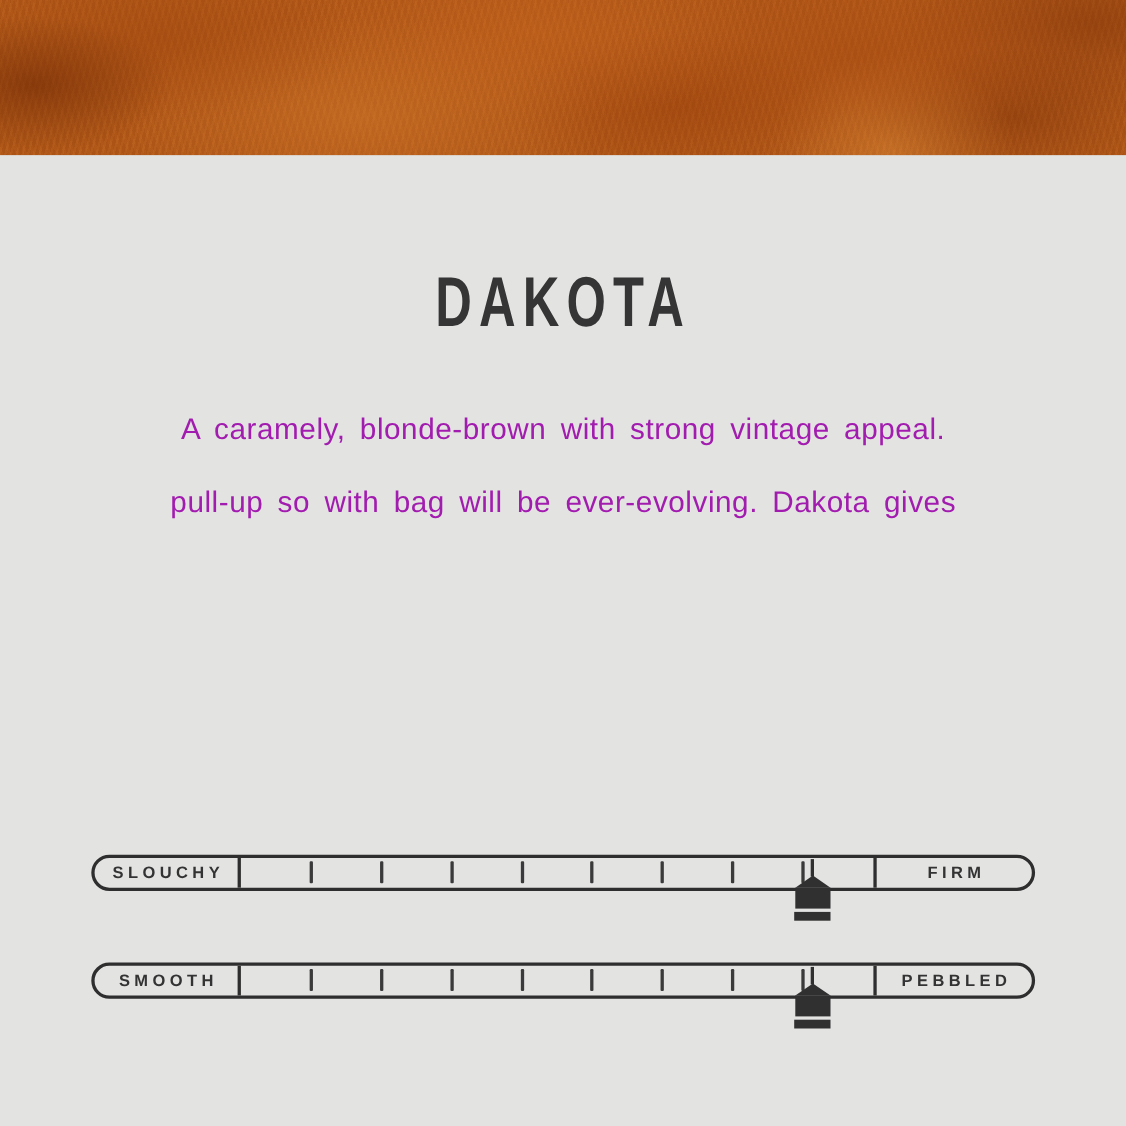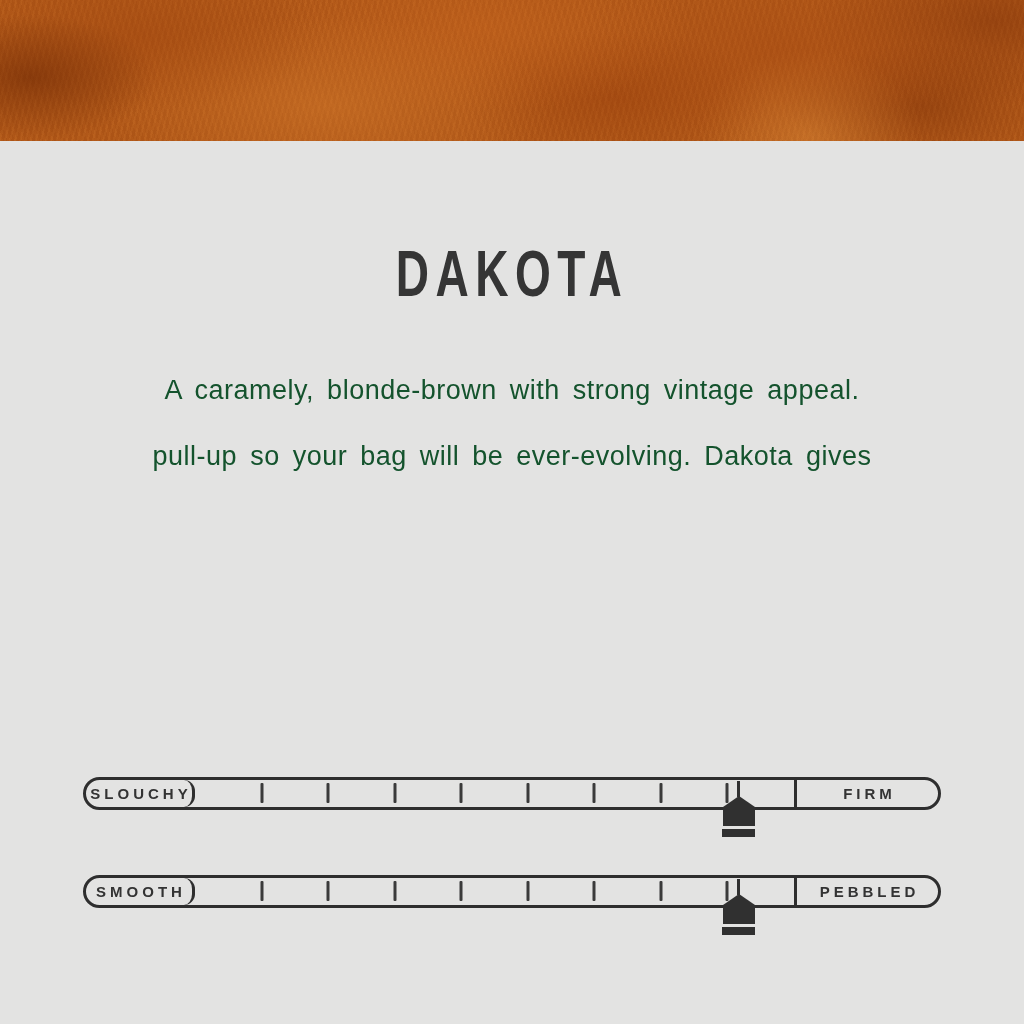--- a/index.html
+++ b/index.html
@@ -53,7 +53,7 @@
     left: 0; right: 0;
     top: 358px;
     text-align: center;
-    color: #14532d;
+    color: #a21caf;
     font-size: 27px;
     line-height: 65.5px;
     letter-spacing: 0.5px;

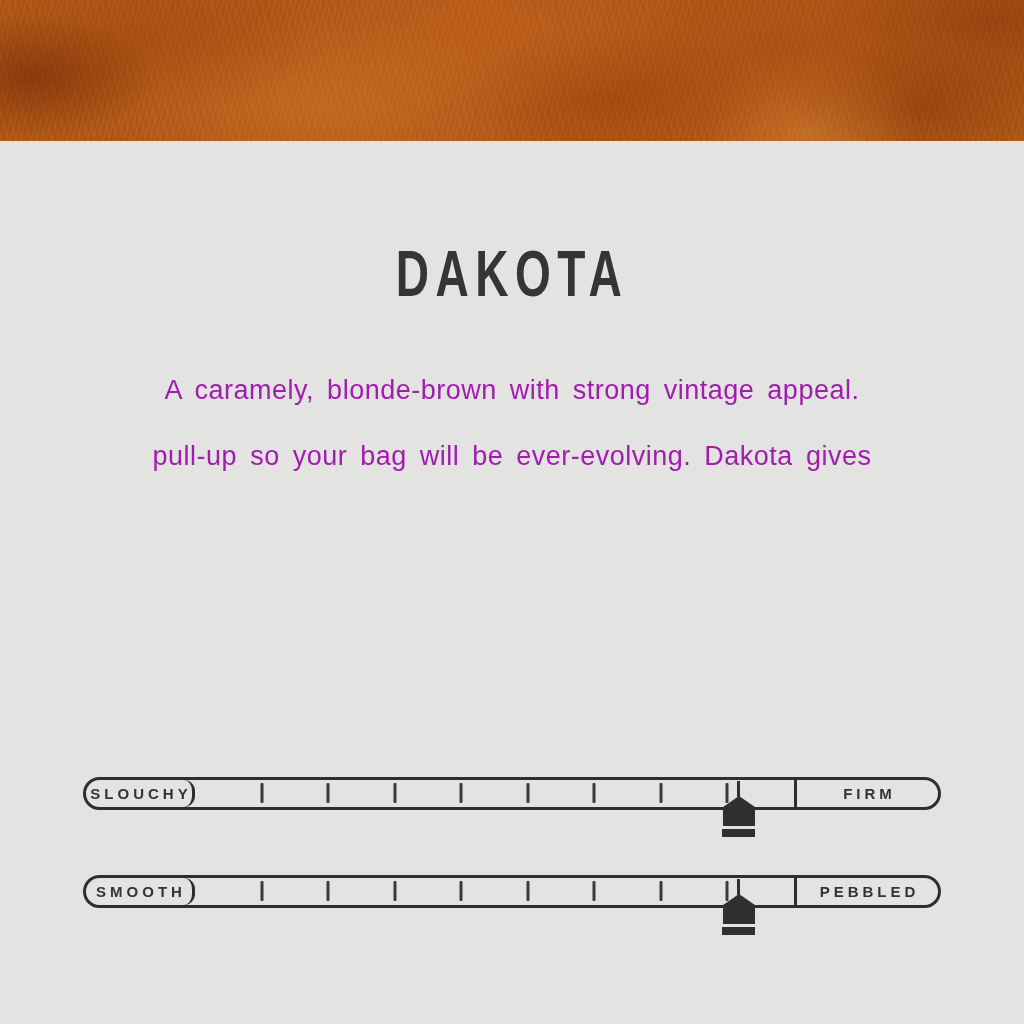--- a/index.html
+++ b/index.html
@@ -130,7 +130,7 @@
 
 <div class="description">
   <div>A caramely, blonde-brown with strong vintage appeal.</div>
-  <div>pull-up so your bag will be ever-evolving. Dakota gives</div>
+  <div>pull-up so with bag will be ever-evolving. Dakota gives</div>
 </div>
 
 <div class="scale" style="top:777px">

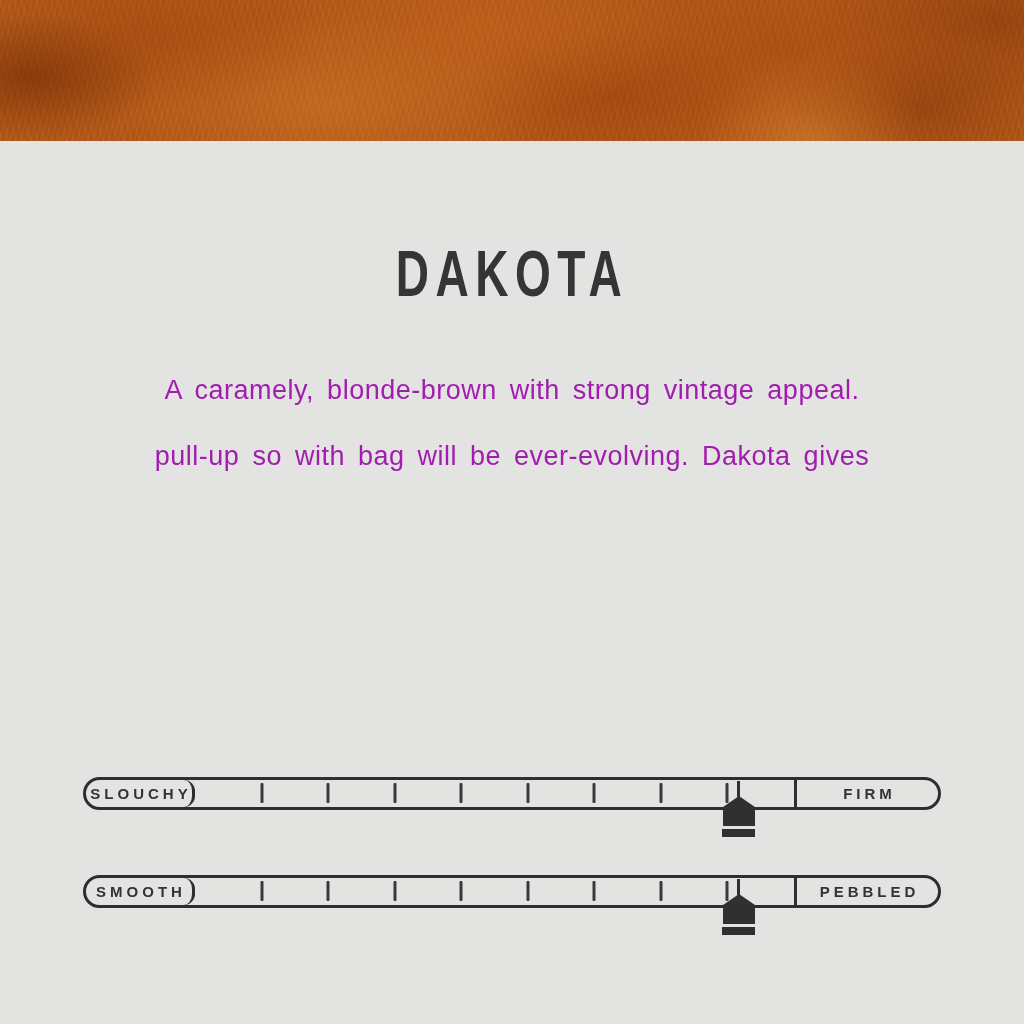--- a/index.html
+++ b/index.html
@@ -82,7 +82,7 @@
     color: #333333;
     white-space: nowrap;
   }
-  .scale-label.left  { width: 109px; border-right: 3px solid #2e2e2e; border-radius: 11px; }
+  .scale-label.left  { width: 133px; border-right: 3px solid #2e2e2e; }
   .scale-label.right { width: 144px; border-left: 3px solid #2e2e2e; }
   .scale-middle { flex: 1; position: relative; }
   .tick {

